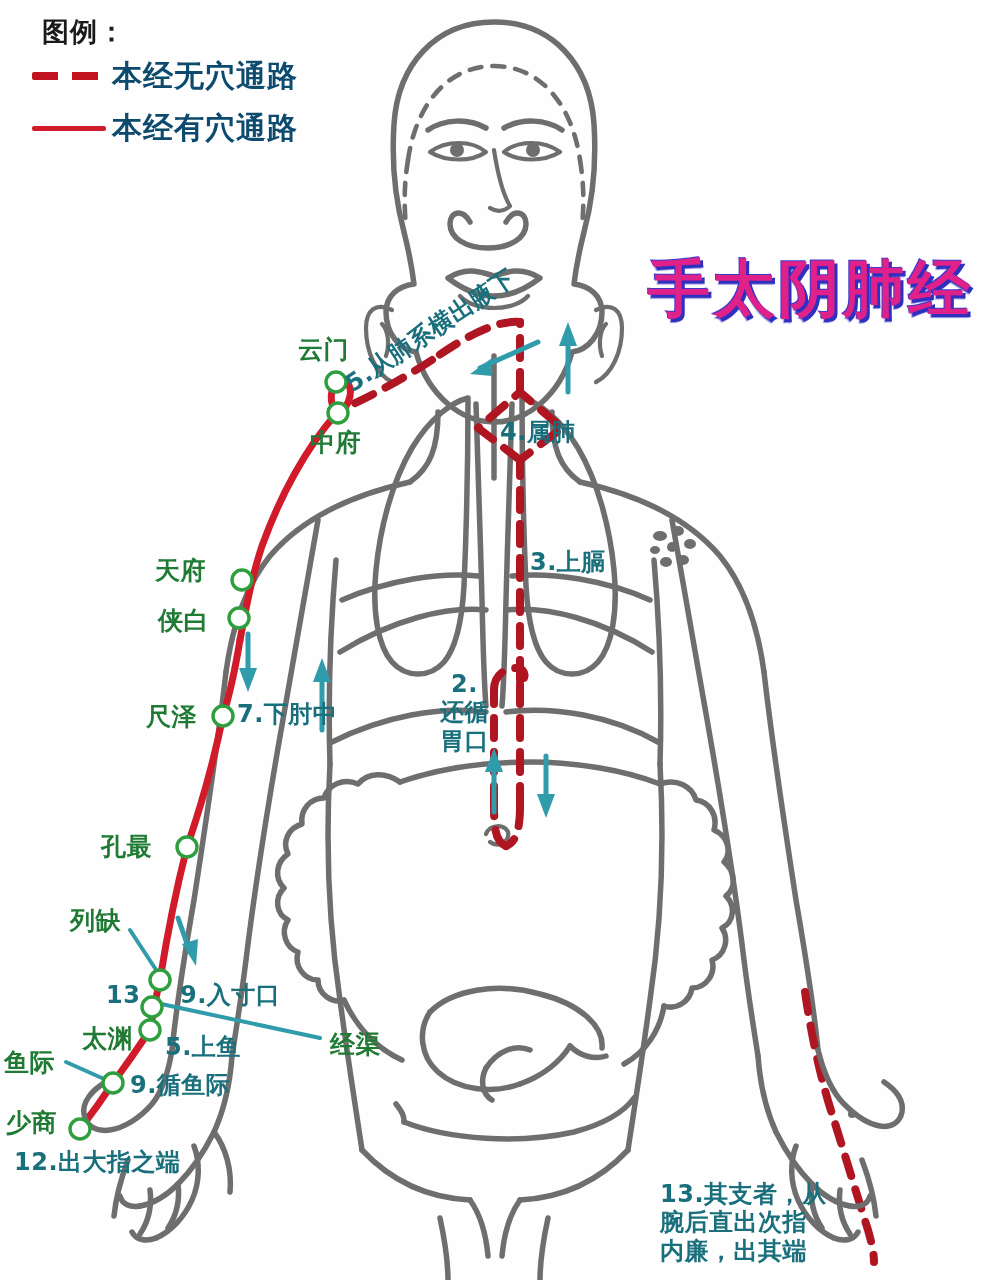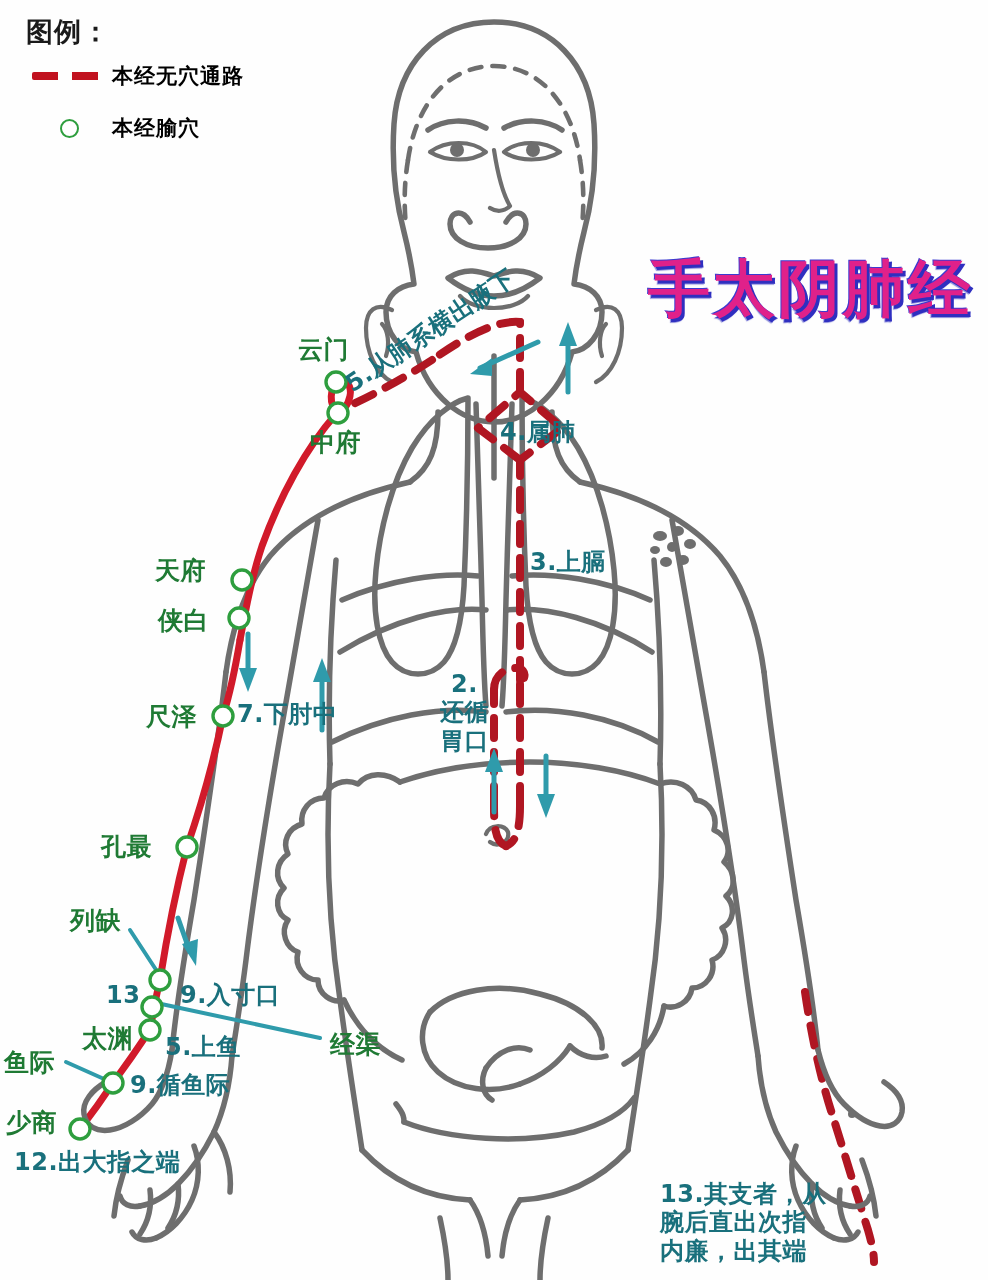--- a/index.html
+++ b/index.html
@@ -31,7 +31,7 @@
   
   #legend{position:absolute;left:26px;top:14px;width:300px;}
   #legend .legend-title{
-    font-size:27px;color:#1a1a1a;font-weight:700;letter-spacing:1px;
+    font-size:27px;color:#1a1a1a;font-weight:700;letter-spacing:1px;margin-left:16px;
   }
   #legend .row{
     position:relative;height:52px;display:flex;align-items:center;

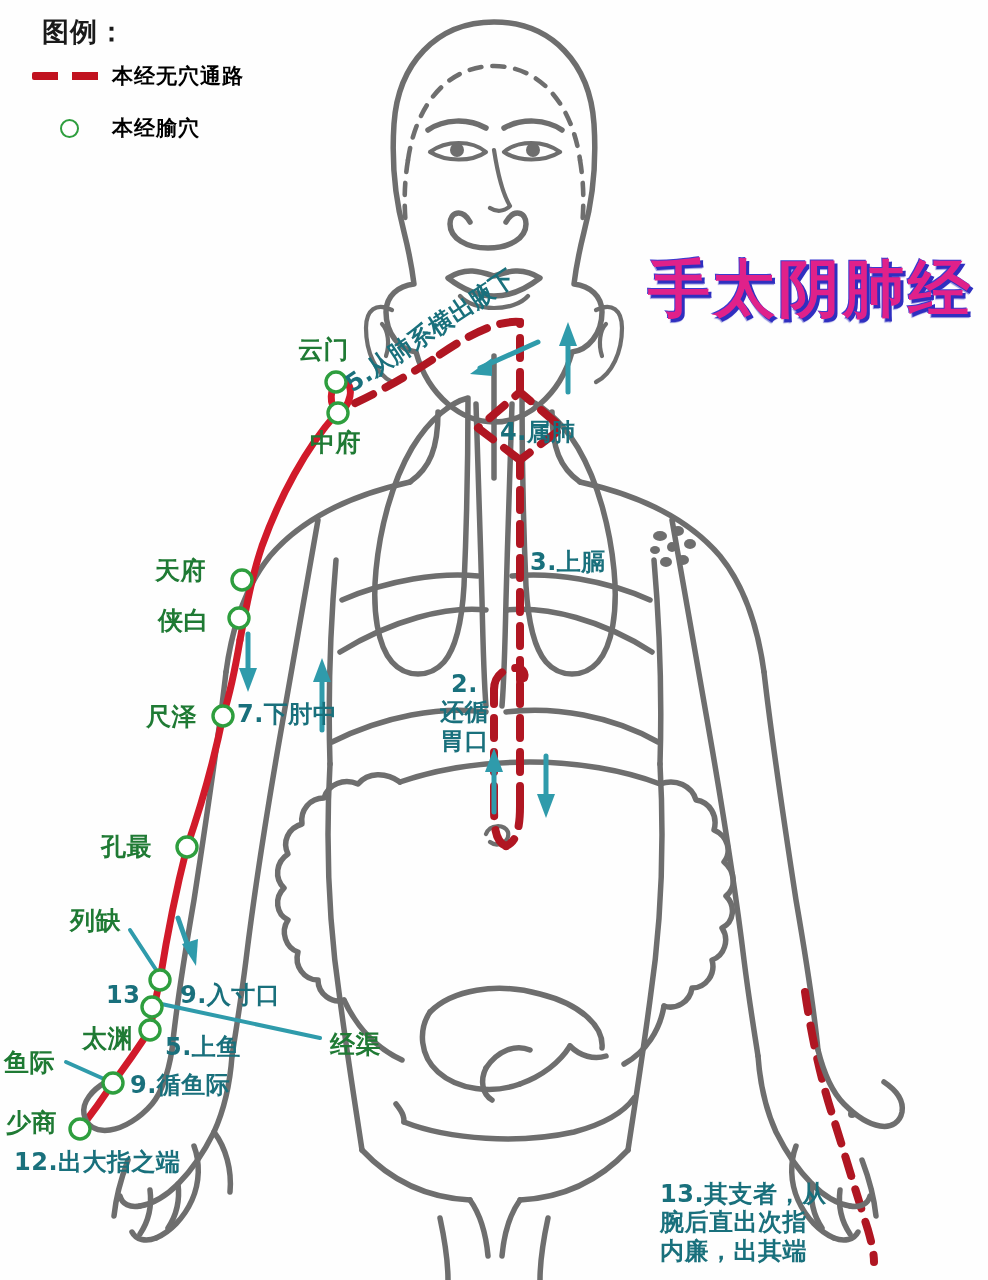--- a/index.html
+++ b/index.html
@@ -39,7 +39,7 @@
   #legend .row .swatch{
     width:86px;flex:0 0 86px;display:flex;align-items:center;justify-content:center;
   }
-  #legend .row .txt{font-size:21px;color:#000000;font-weight:700;letter-spacing:1px;}
+  #legend .row .txt{font-size:30px;color:#0c4a6e;font-weight:700;letter-spacing:1px;}
   .dashline{
     width:74px;height:8px;
     background:repeating-linear-gradient(to right,#c1121f 0 26px,transparent 26px 40px);

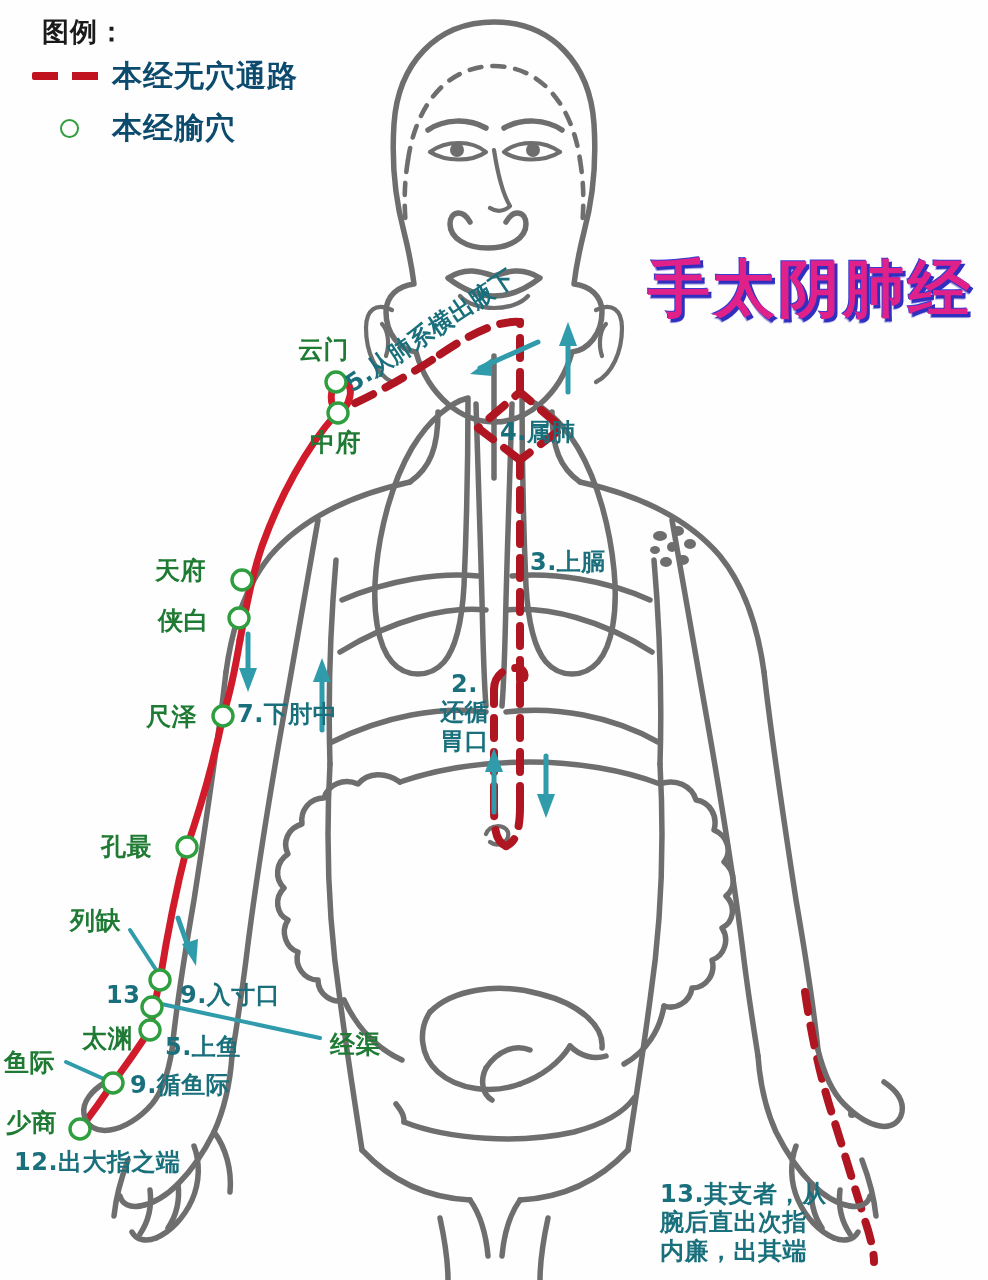--- a/index.html
+++ b/index.html
@@ -358,6 +358,12 @@
     </div>
     <div class="row">
       <span class="swatch">
+          <span class="solidline"></span>
+        </span>
+      <span class="txt">本经有穴通路</span>
+    </div>
+    <div class="row">
+      <span class="swatch">
           <span class="ring"></span>
         </span>
       <span class="txt">本经腧穴</span>

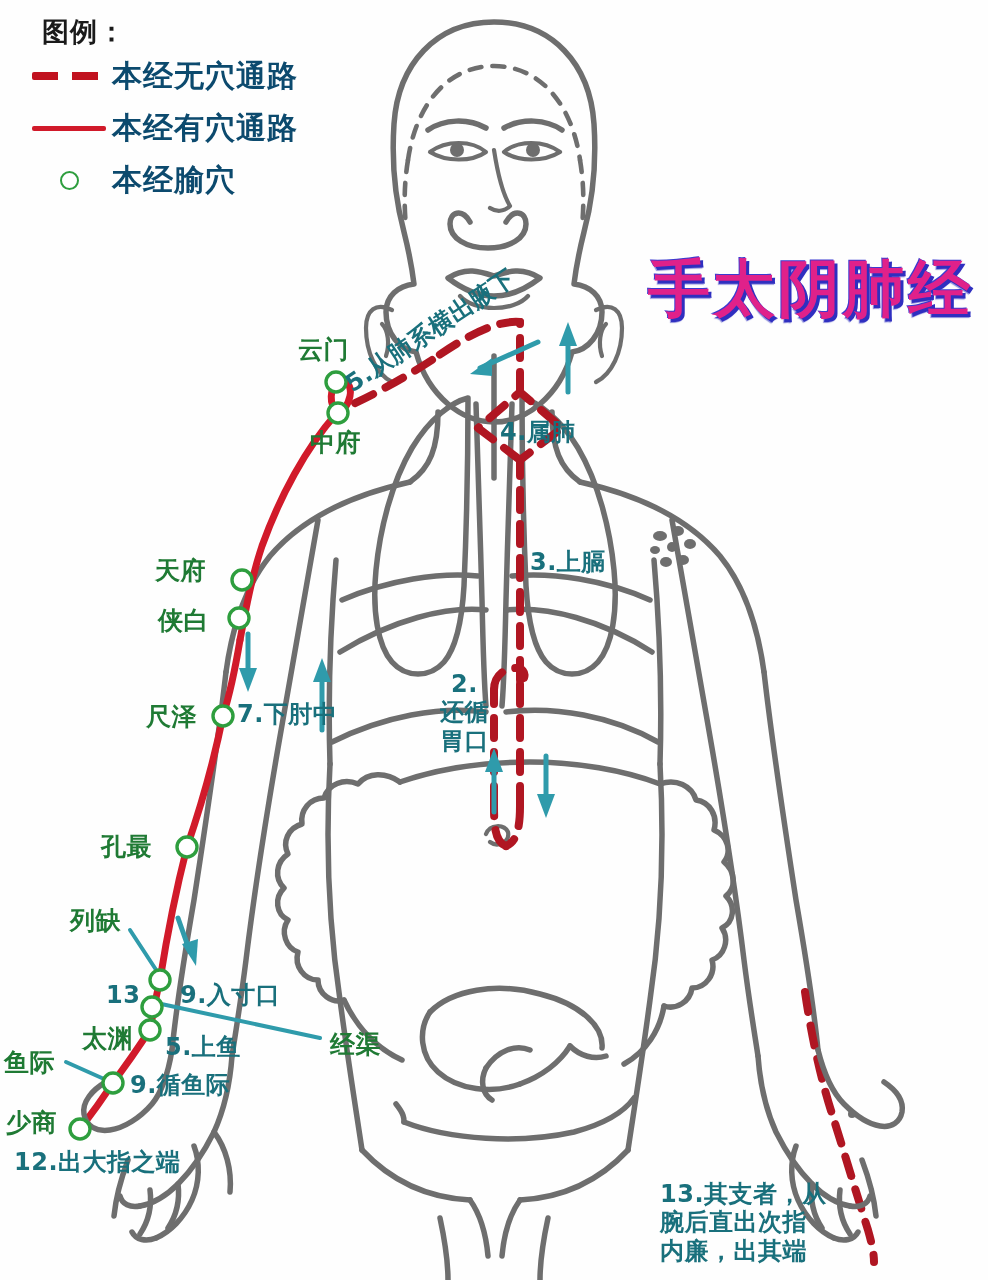--- a/index.html
+++ b/index.html
@@ -362,12 +362,6 @@
         </span>
       <span class="txt">本经有穴通路</span>
     </div>
-    <div class="row">
-      <span class="swatch">
-          <span class="ring"></span>
-        </span>
-      <span class="txt">本经腧穴</span>
-    </div>
   </div>
 
   <div id="title">手太阴肺经</div>

